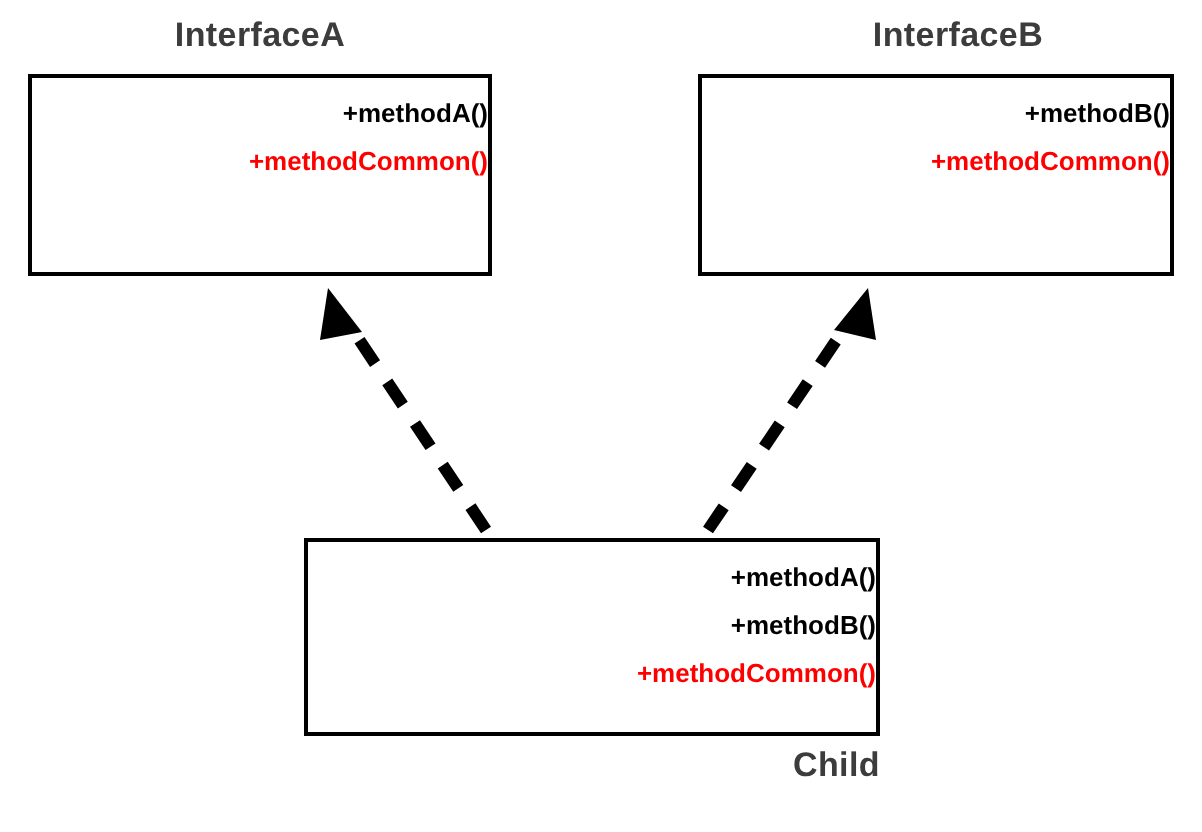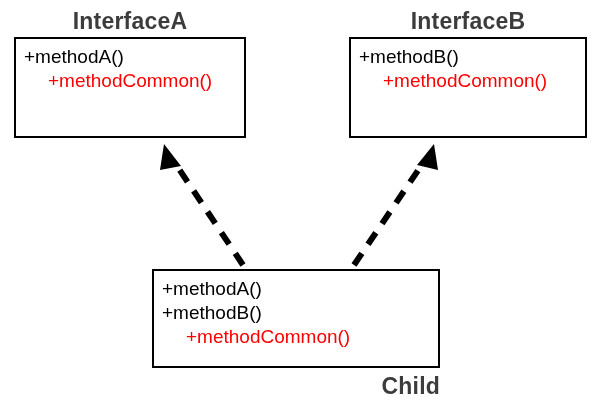--- a/index.html
+++ b/index.html
@@ -20,7 +20,7 @@
   .uml-title {
     position: absolute;
     font-weight: bold;
-    font-size: 23px;
+    font-size: 17px;
     color: #3c3c3c;
     letter-spacing: 0.2px;
     white-space: nowrap;

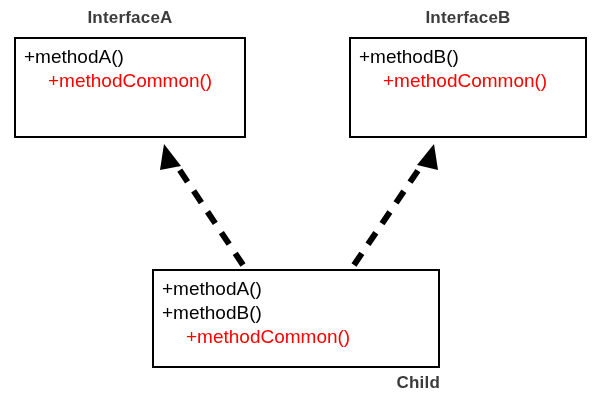--- a/index.html
+++ b/index.html
@@ -64,7 +64,7 @@
     <div class="uml-method m-red">+methodCommon()</div>
   </div>
 
-  <div class="uml-title" style="left:349px; top:8px; width:238px;">InterfaceB</div>
+  <div class="uml-title" style="left:360px; top:8px; width:238px;">InterfaceB</div>
 
   <div class="uml-box" style="left:349px; top:37px; width:238px; height:101px;">
     <div class="uml-method m-black">+methodB()</div>

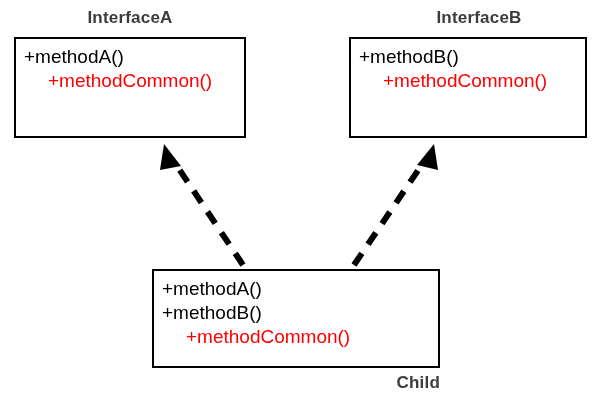--- a/index.html
+++ b/index.html
@@ -34,11 +34,12 @@
     padding: 6px 0 6px 0;
   }
   .uml-method {
-    font-weight: normal;
-    font-size: 19px;
+    font-weight: bold;
+    font-size: 13px;
     line-height: 24px;
     white-space: nowrap;
     padding-left: 8px;
+    text-align: right;
   }
   .m-black { color: #000000; }
   .m-red { color: #ff0000; margin-left: 24px; }

